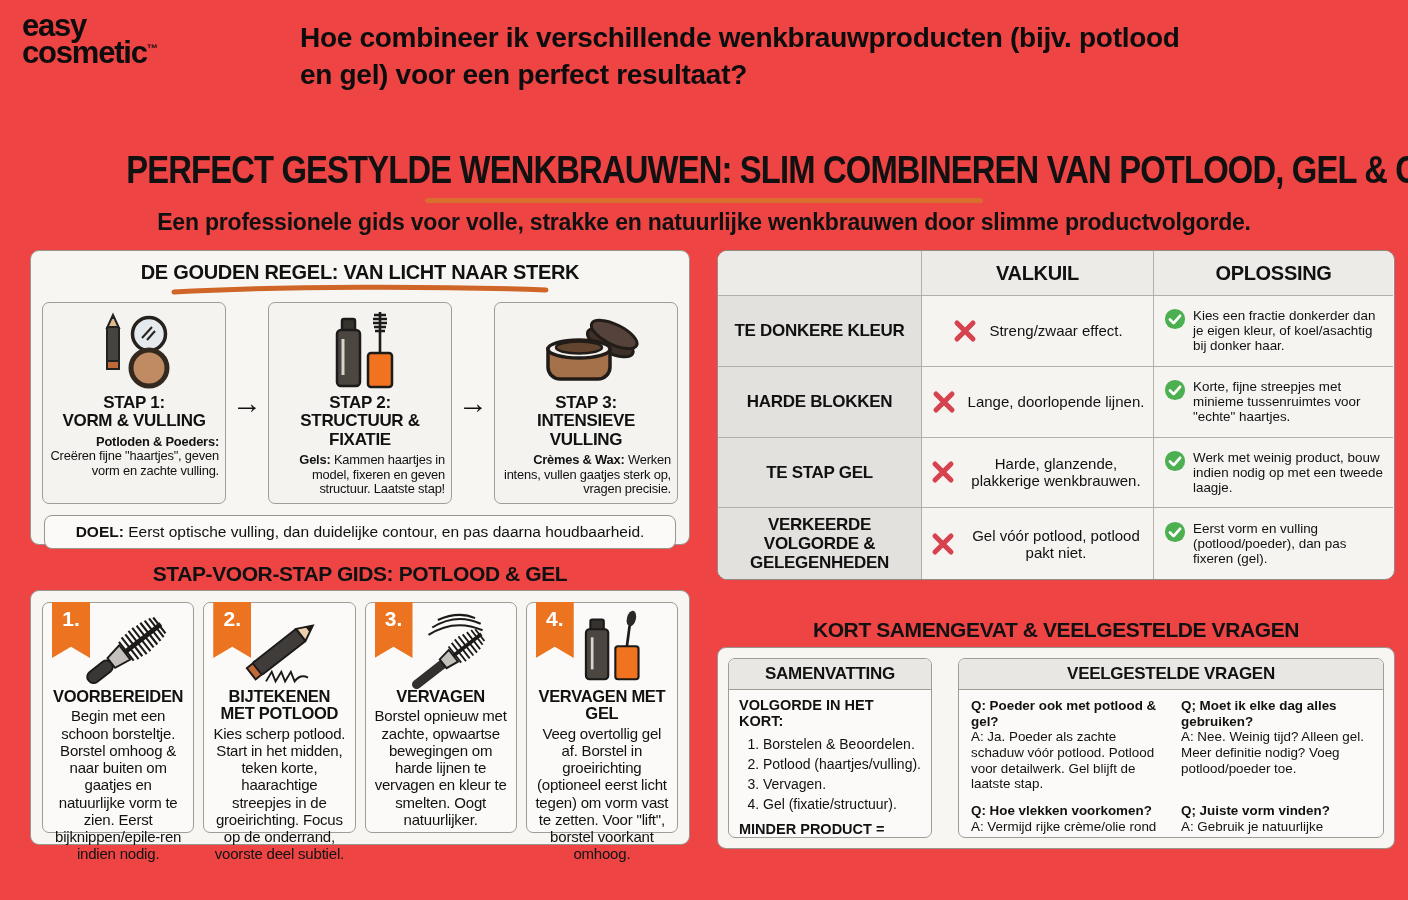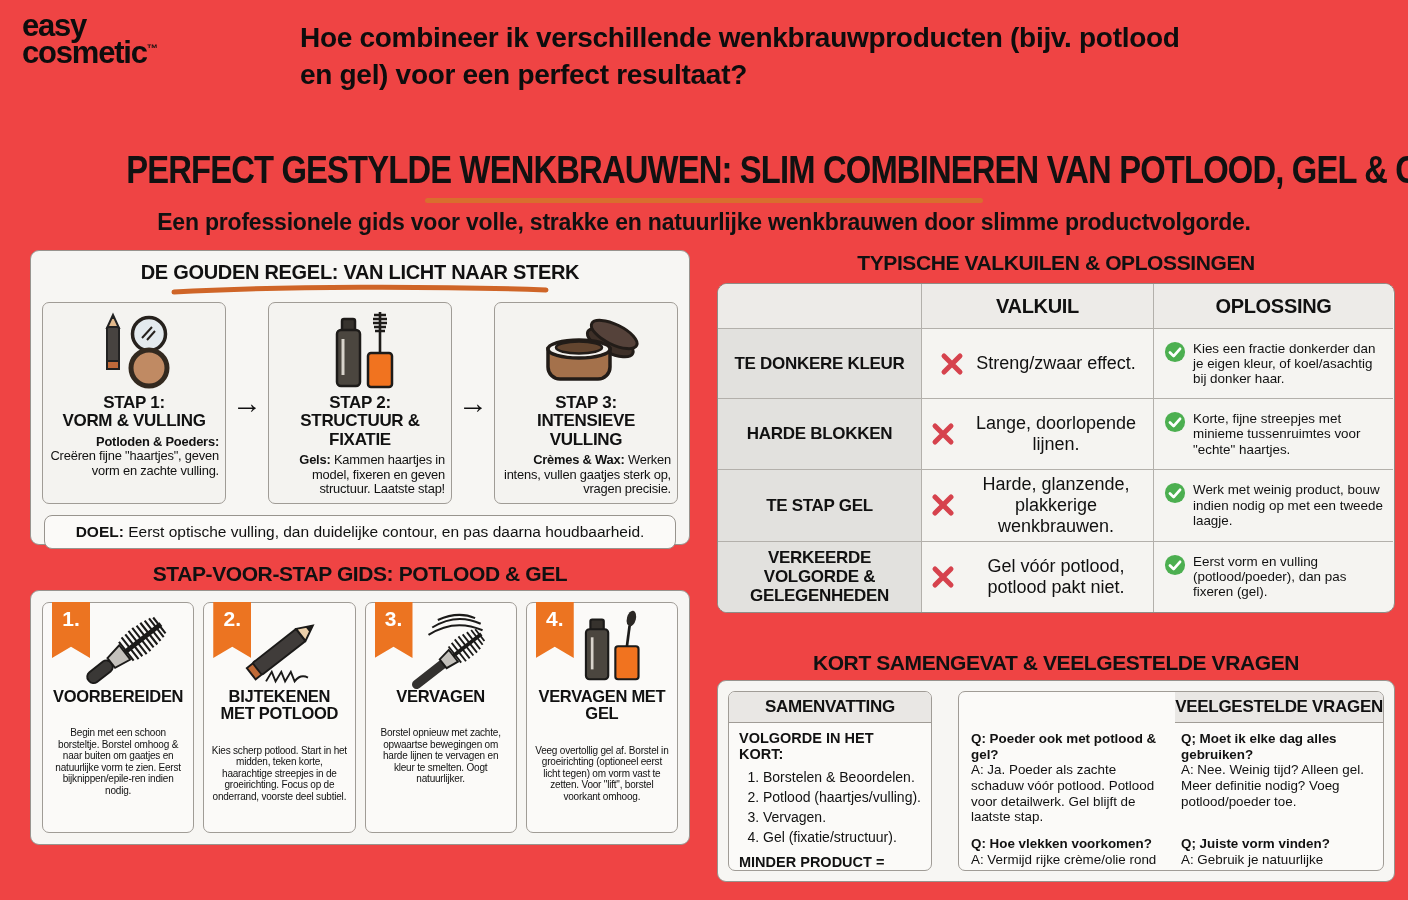--- a/index.html
+++ b/index.html
@@ -264,7 +264,6 @@
   </div>
 
   <div class="col-right">
-    <h2 class="section-h">TYPISCHE VALKUILEN &amp; OPLOSSINGEN</h2>
 
     <div class="pit-table">
       <div class="cell head-cell"></div>

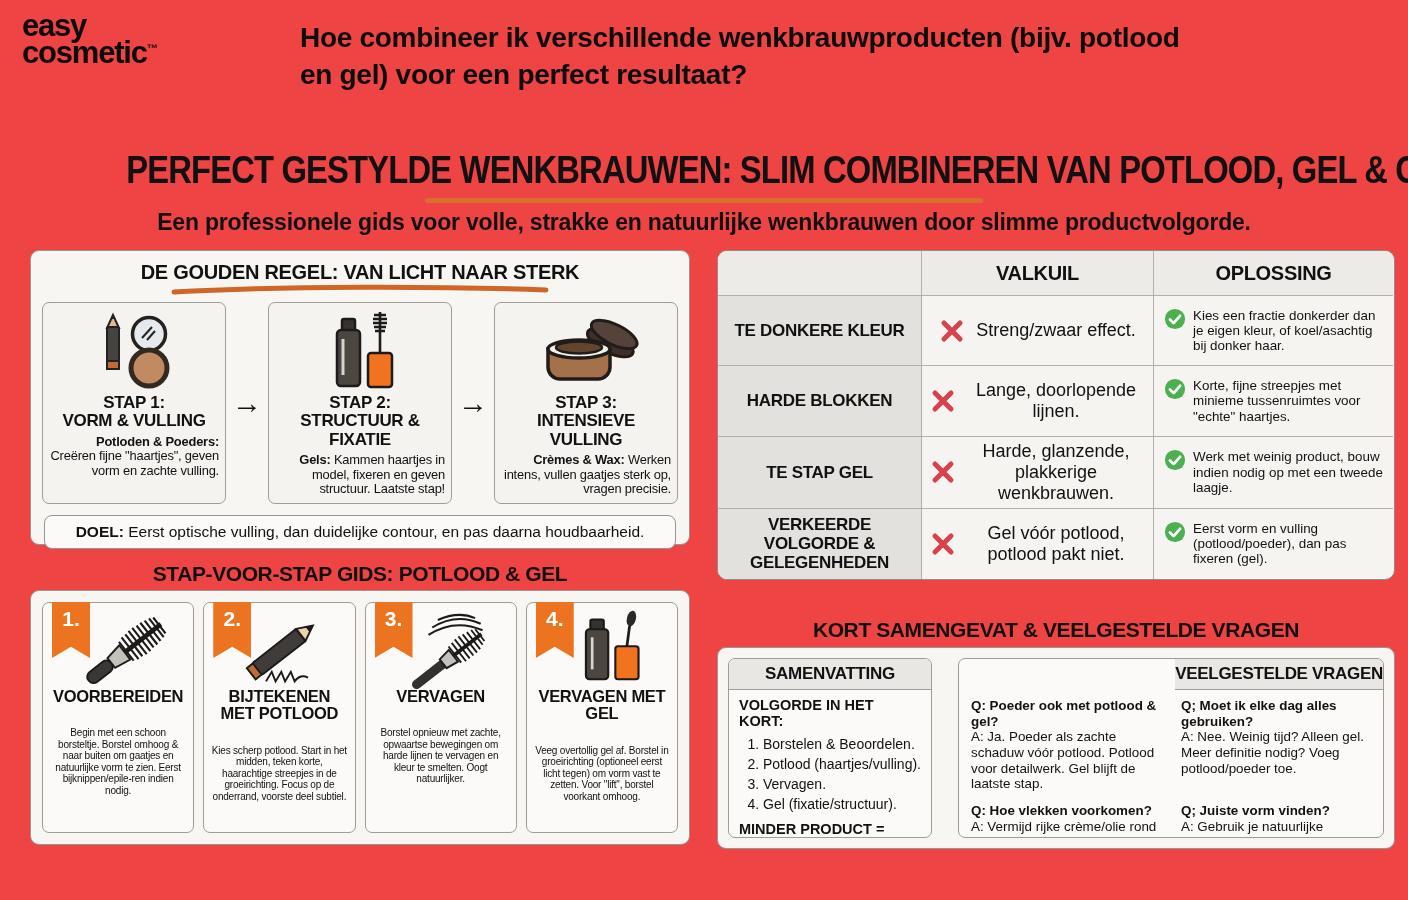--- a/index.html
+++ b/index.html
@@ -66,7 +66,7 @@
   .head-cell{background:#edebe8;font-weight:800;font-size:20px;letter-spacing:-.3px;}
   .name-cell{background:#e2e1de;font-weight:800;font-size:17px;text-align:center;
         line-height:1.12;padding:4px 8px;letter-spacing:-.3px;}
-  .valk-cell{gap:11px;padding:4px 8px;font-size:18px;text-align:center;}
+  .valk-cell{gap:11px;padding:4px 8px;font-size:15px;text-align:center;}
   .opl-cell{padding:4px 8px 4px 10px;font-size:13.4px;justify-content:flex-start;text-align:left;}
   .opl-inner{display:flex;align-items:flex-start;gap:7px;line-height:1.13;}
   .x-icon,.check-icon{flex-shrink:0;display:inline-flex;}

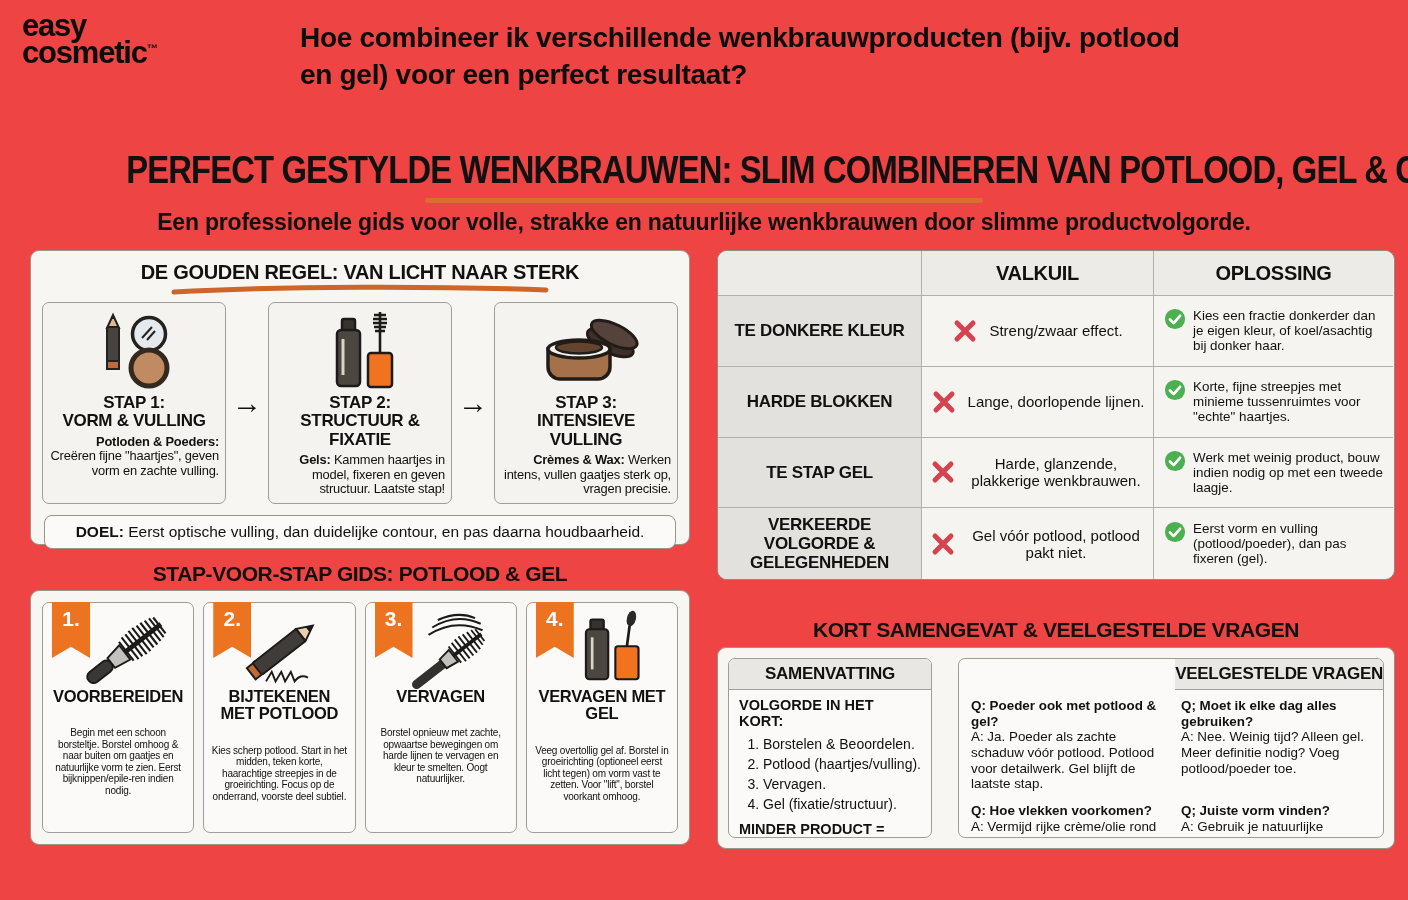--- a/index.html
+++ b/index.html
@@ -78,7 +78,7 @@
   .mini-box{border:1.3px solid #a09c96;border-radius:7px;background:#fbfaf8;overflow:hidden;
         display:flex;flex-direction:column;box-sizing:border-box;}
   .mini-summary{width:204px;}
-  .mini-faq{flex:1;align-items:flex-end;}
+  .mini-faq{flex:1;}
   .mini-head{background:#e9e7e4;border-bottom:1.3px solid #a09c96;text-align:center;
         font-weight:800;font-size:17px;padding:5px 0;letter-spacing:-.3px;}
   .sum-body{padding:7px 10px;font-size:14px;}

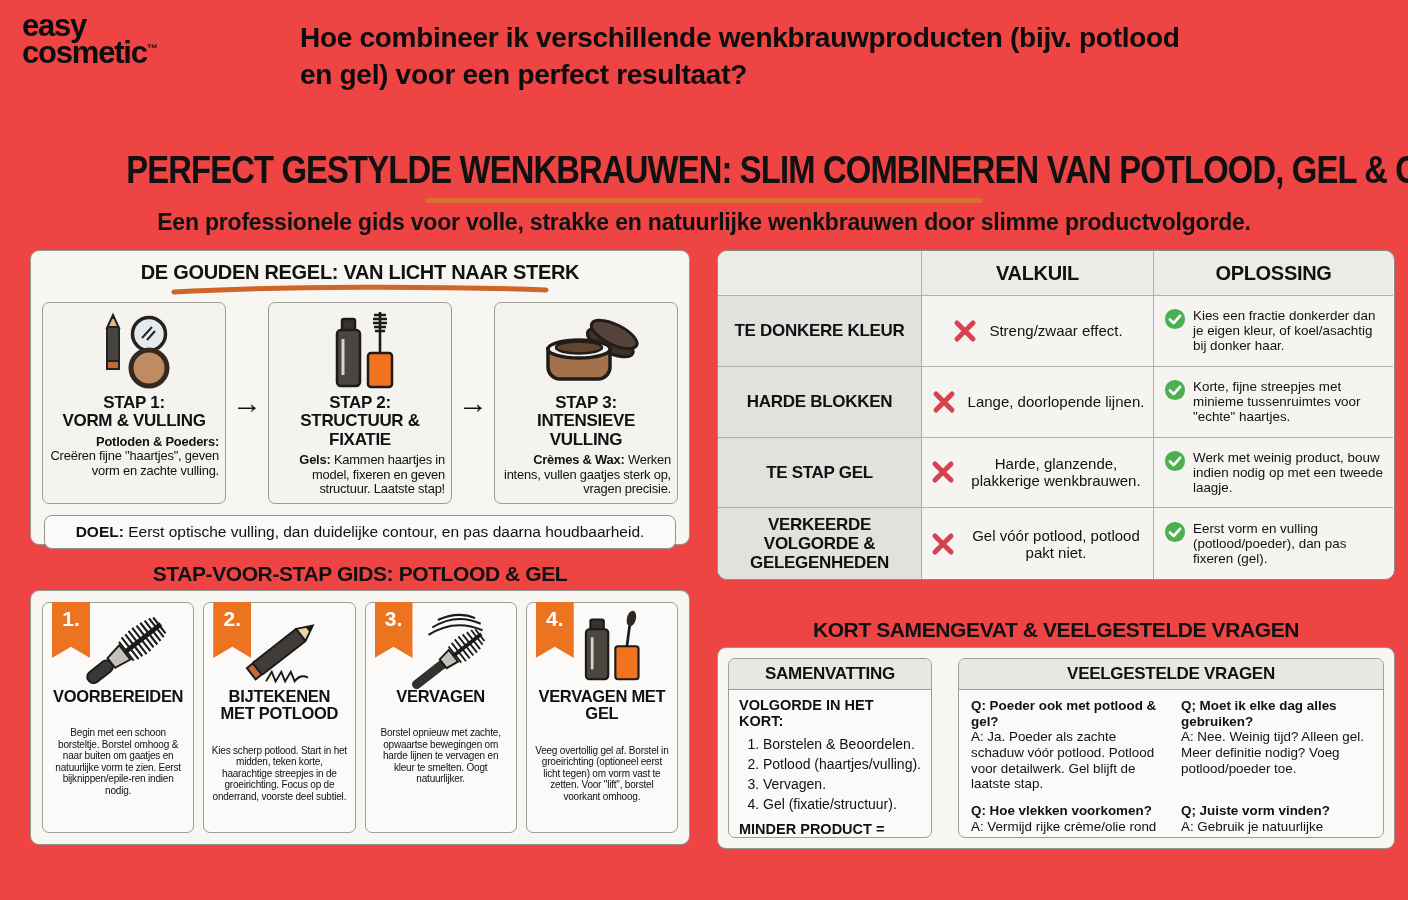--- a/index.html
+++ b/index.html
@@ -53,7 +53,7 @@
         font-size:21px;text-align:center;padding-top:5px;box-sizing:border-box;}
   .guide-icon{height:80px;display:flex;align-items:center;justify-content:center;margin-left:16px;}
   .guide-title{font-size:16.5px;font-weight:800;line-height:1.05;letter-spacing:-.3px;}
-  .guide-text{font-size:10px;line-height:1.15;margin-top:22px;letter-spacing:-.2px;}
+  .guide-text{font-size:15px;line-height:1.15;margin-top:2px;letter-spacing:-.2px;}
 
   
   .pit-table{height:330px;border:1.5px solid #8f8b85;border-radius:10px;overflow:hidden;

